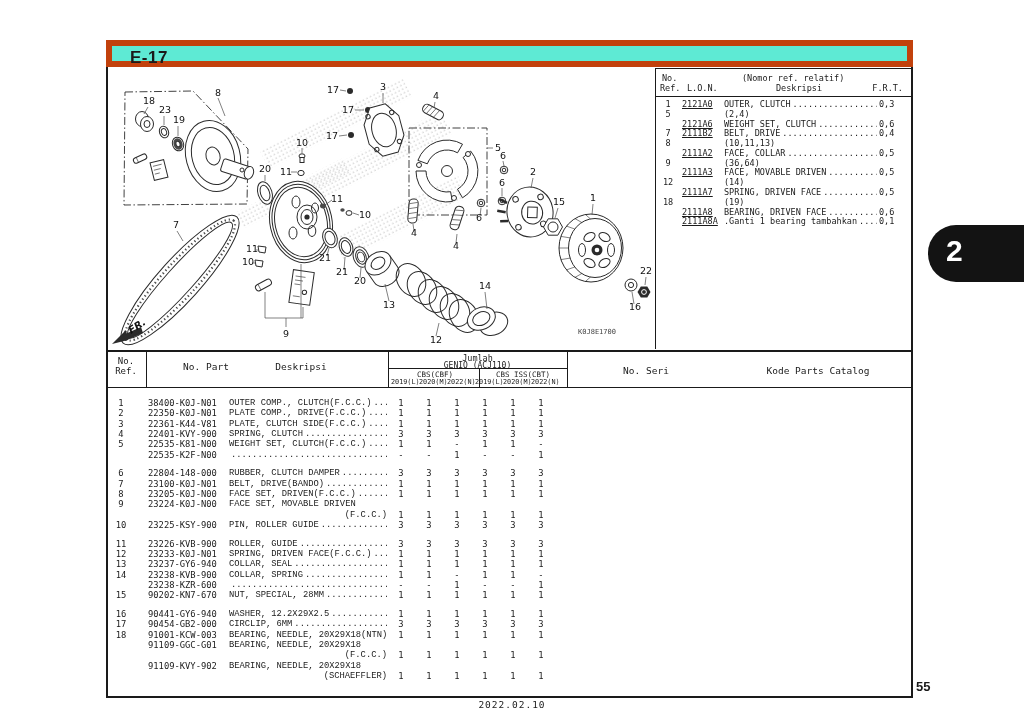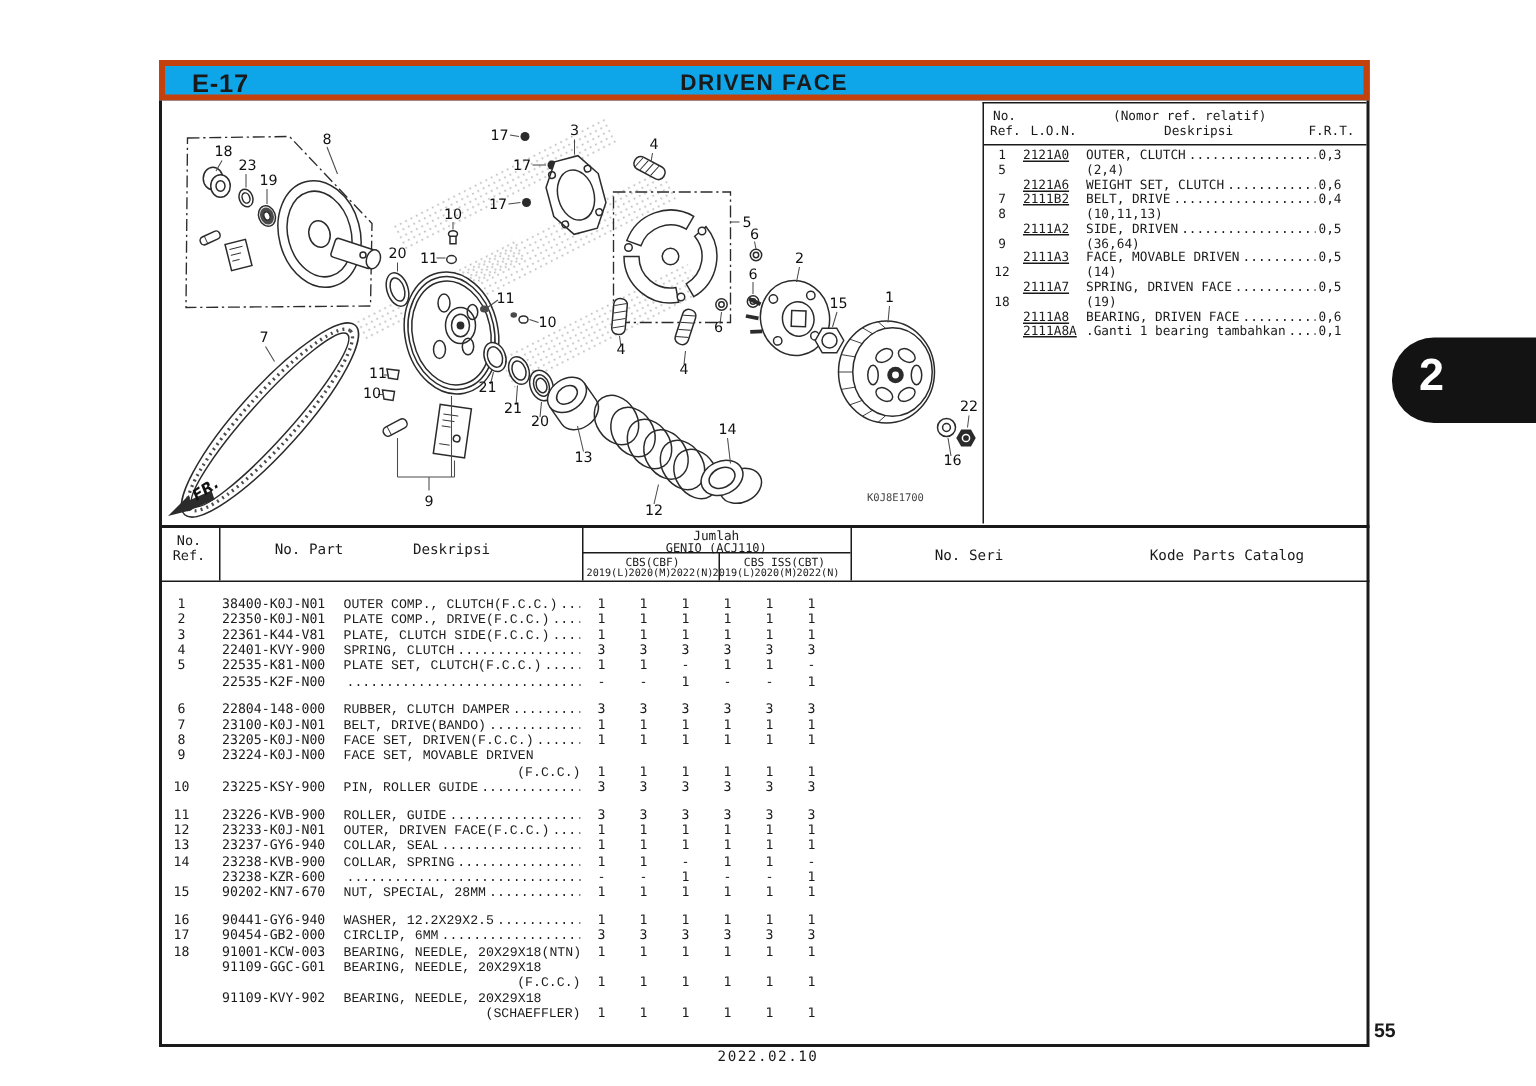--- a/index.html
+++ b/index.html
@@ -8,7 +8,7 @@
   #page-frame{position:absolute;left:106px;top:40px;width:807px;height:658px;
               border:2px solid #1a1a1a;box-sizing:border-box;}
   #header-bar{position:absolute;left:106px;top:40px;width:807px;height:27px;
-              border:4px solid #c2410c;box-sizing:border-box;background:#0ea5e9;}
+              border:6px solid #c2410c;box-sizing:border-box;background:#5eead4;}
   #section-code{position:absolute;left:18px;top:2px;font-size:17px;font-weight:bold;
                 font-family:"Liberation Sans",sans-serif;letter-spacing:.5px;}
   #page-title{position:absolute;left:0;right:0;top:3px;text-align:center;font-size:15px;

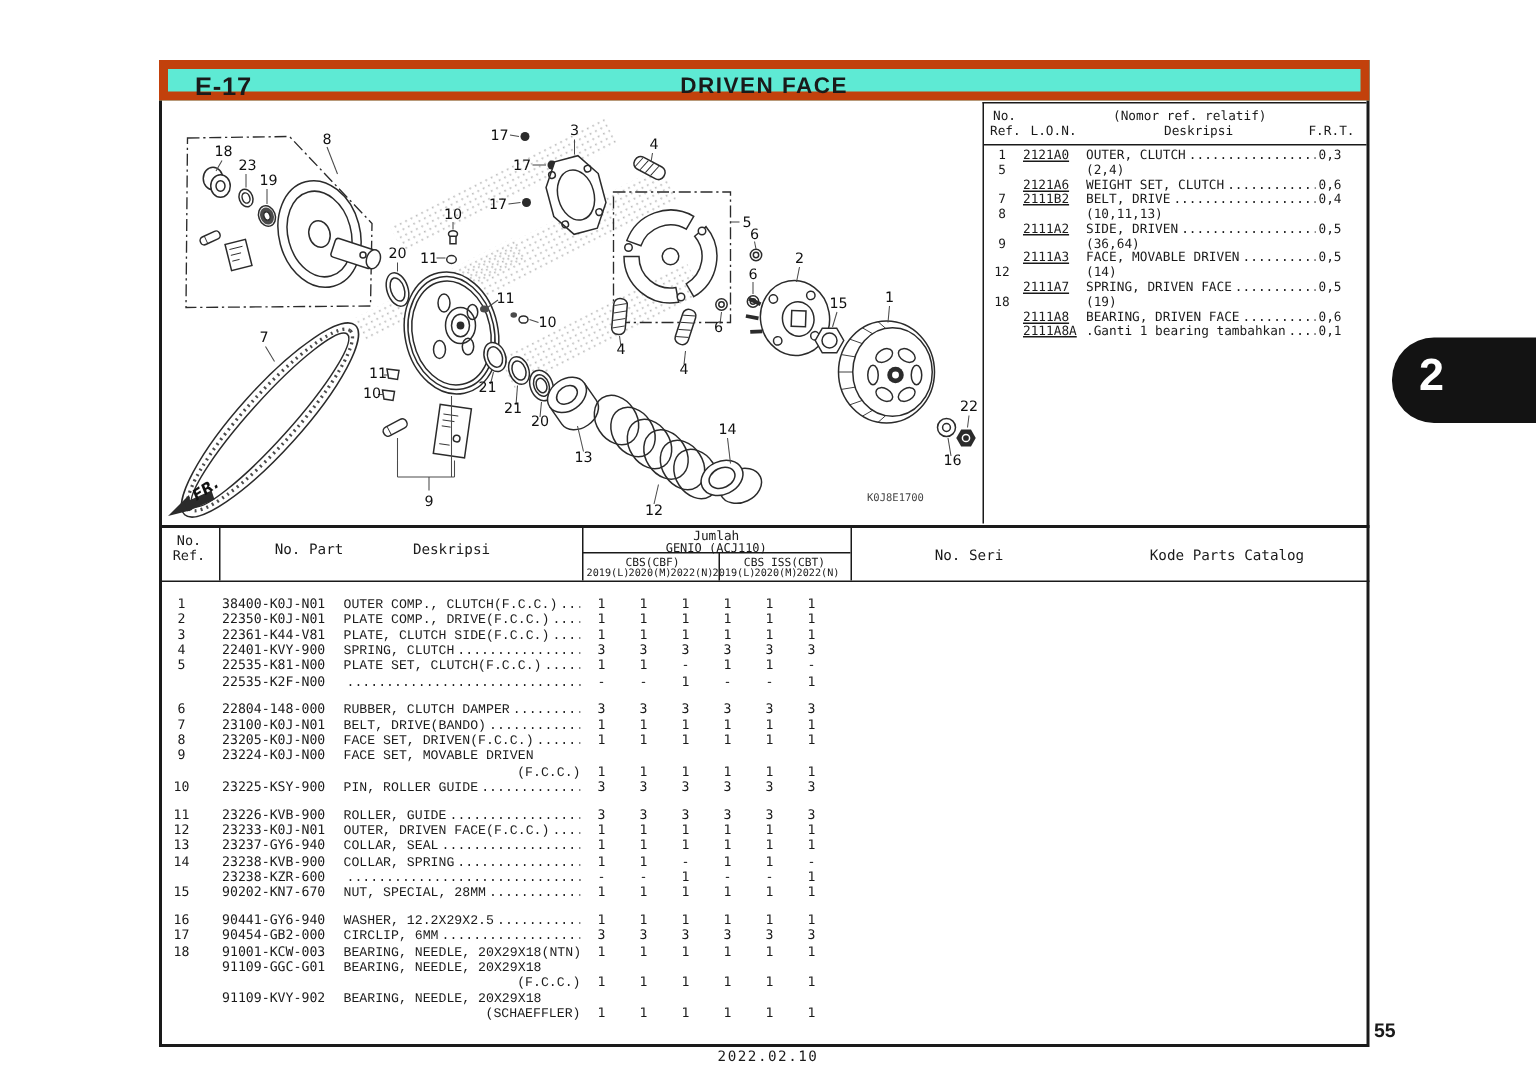--- a/index.html
+++ b/index.html
@@ -75,7 +75,6 @@
 
 <div id="header-bar">
   <div id="section-code">E-17</div>
-  <div id="page-title">DRIVEN FACE</div>
 </div>
 
 <svg id="diagram" width="548" height="284" viewBox="0 0 548 284">

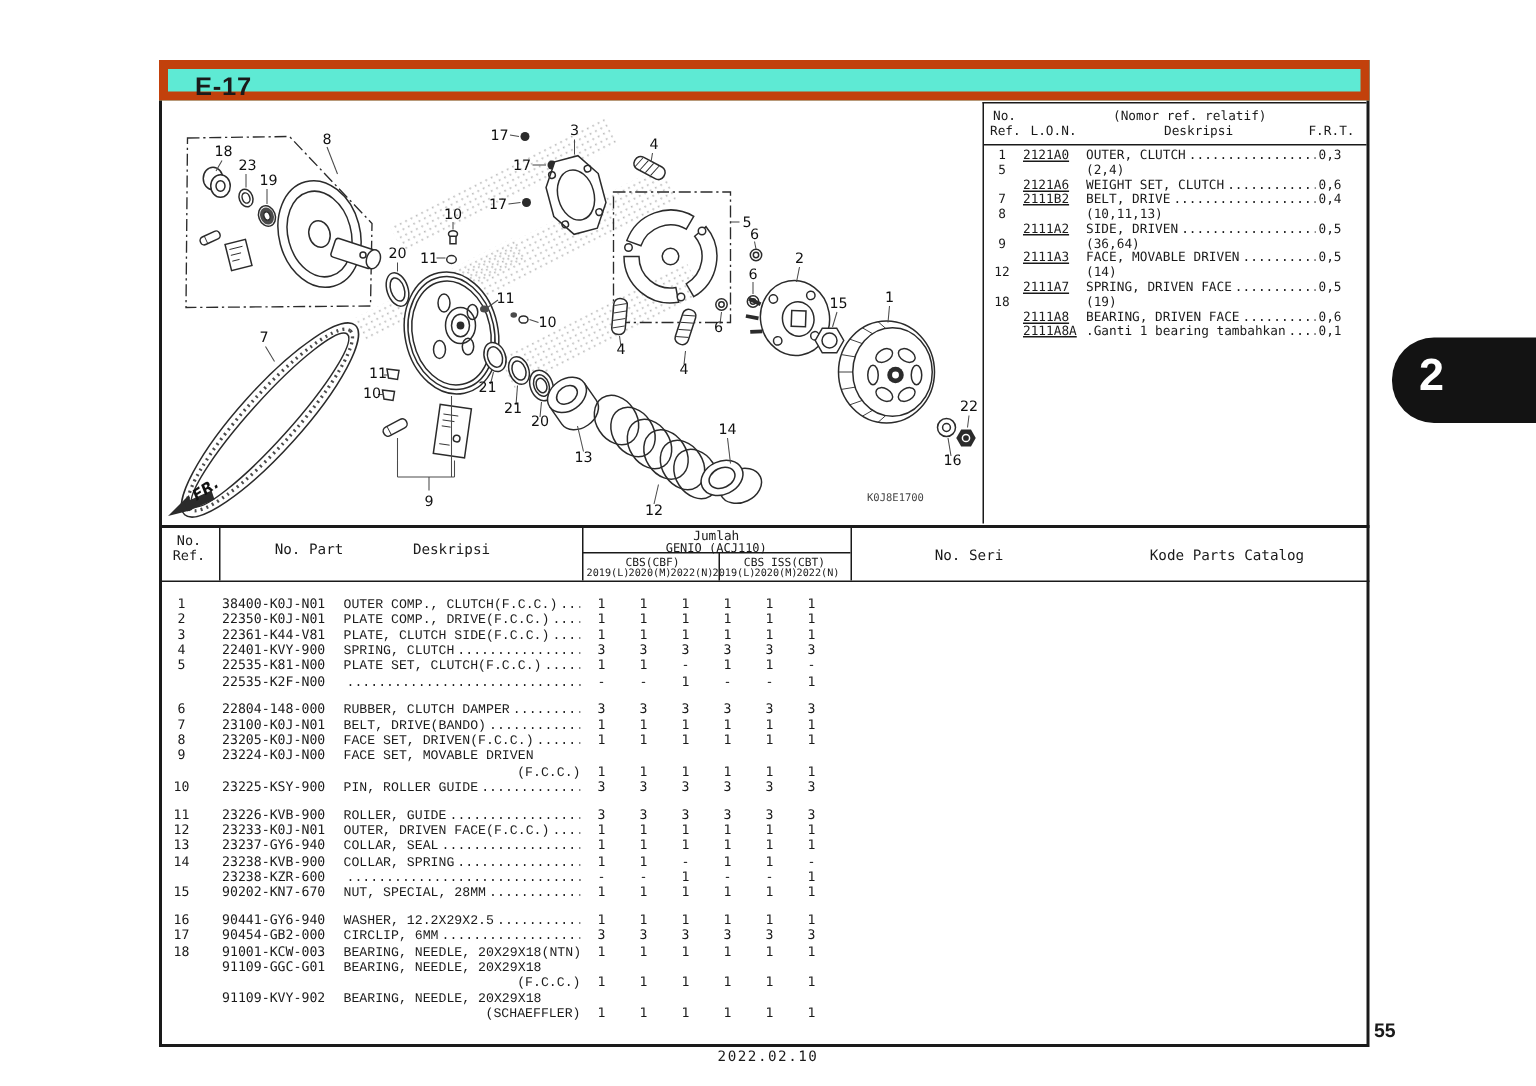--- a/index.html
+++ b/index.html
@@ -472,7 +472,7 @@
       <div class="ref-row">
         <span class="rr-ref"></span>
         <span class="rr-lon">2111A2</span>
-        <span class="rr-desc">SIDE, DRIVEN</span>
+        <span class="rr-desc">FACE, COLLAR</span>
         <span class="rr-dots">................................................................................</span>
         <span class="rr-frt">0,5</span>
       </div>

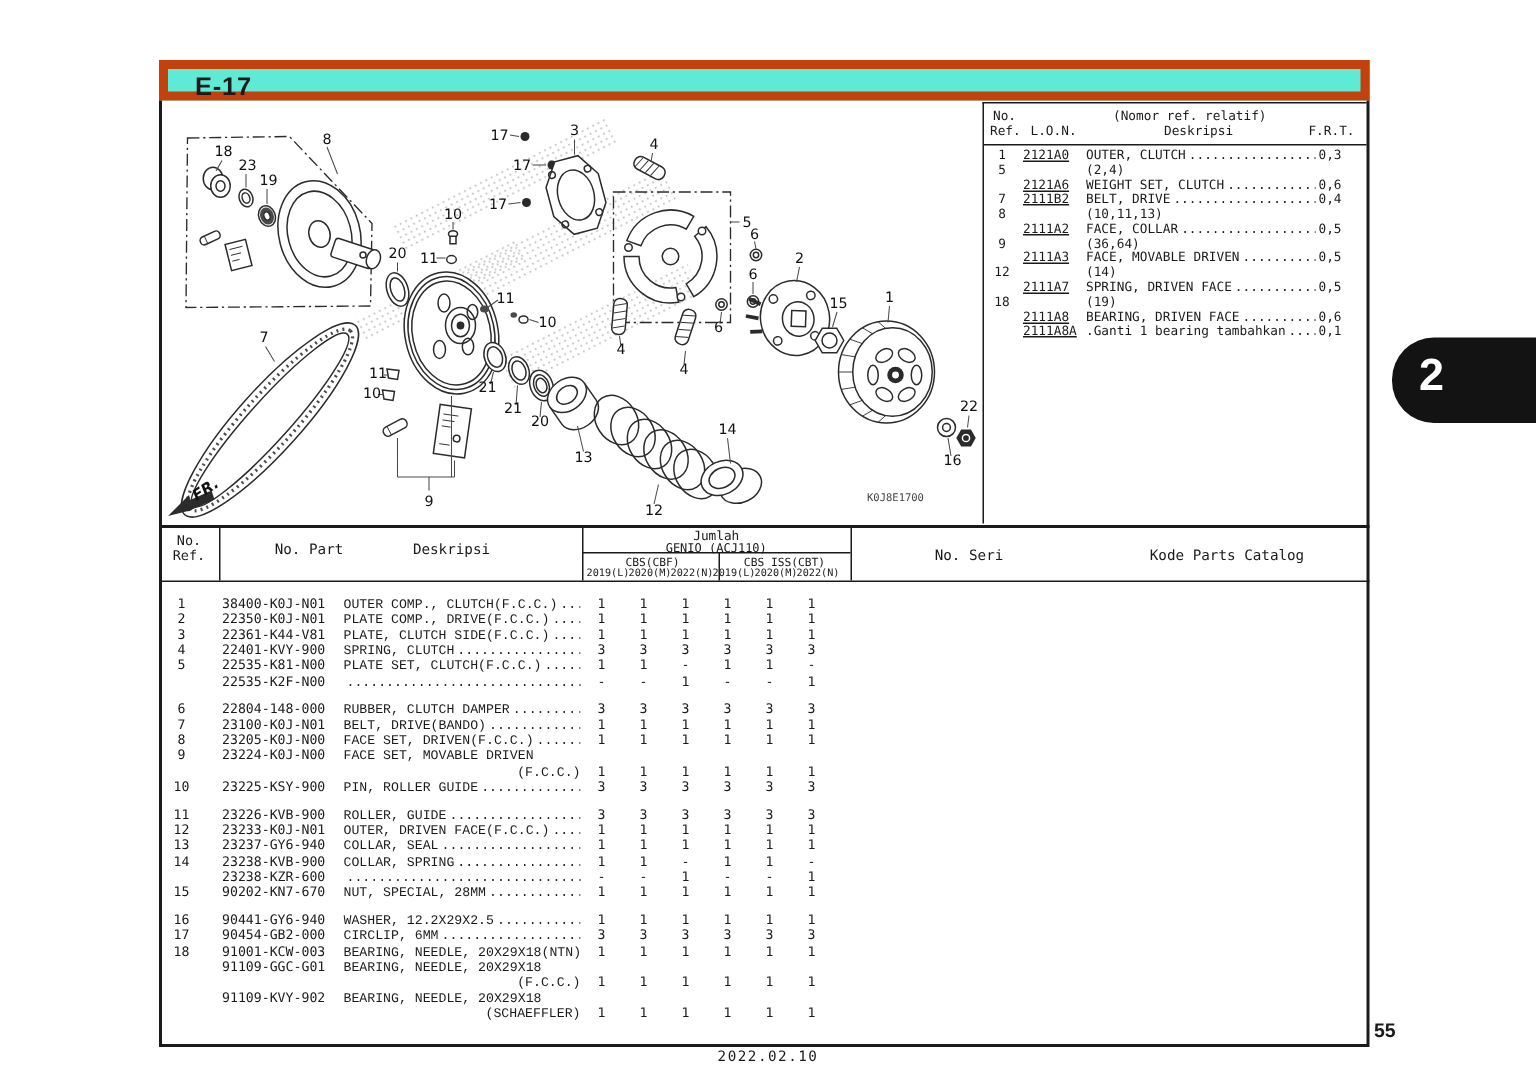--- a/index.html
+++ b/index.html
@@ -610,7 +610,7 @@
         <span class="pr-ref">5</span>
         <span class="pr-part">22535-K81-N00</span>
         <span class="pr-desc">
-          <span class="pd-text">PLATE SET, CLUTCH(F.C.C.)</span>
+          <span class="pd-text">WEIGHT SET, CLUTCH(F.C.C.)</span>
           <span class="pd-dots">..........................................................................................</span>
         </span>
         <span class="pr-q">1</span>

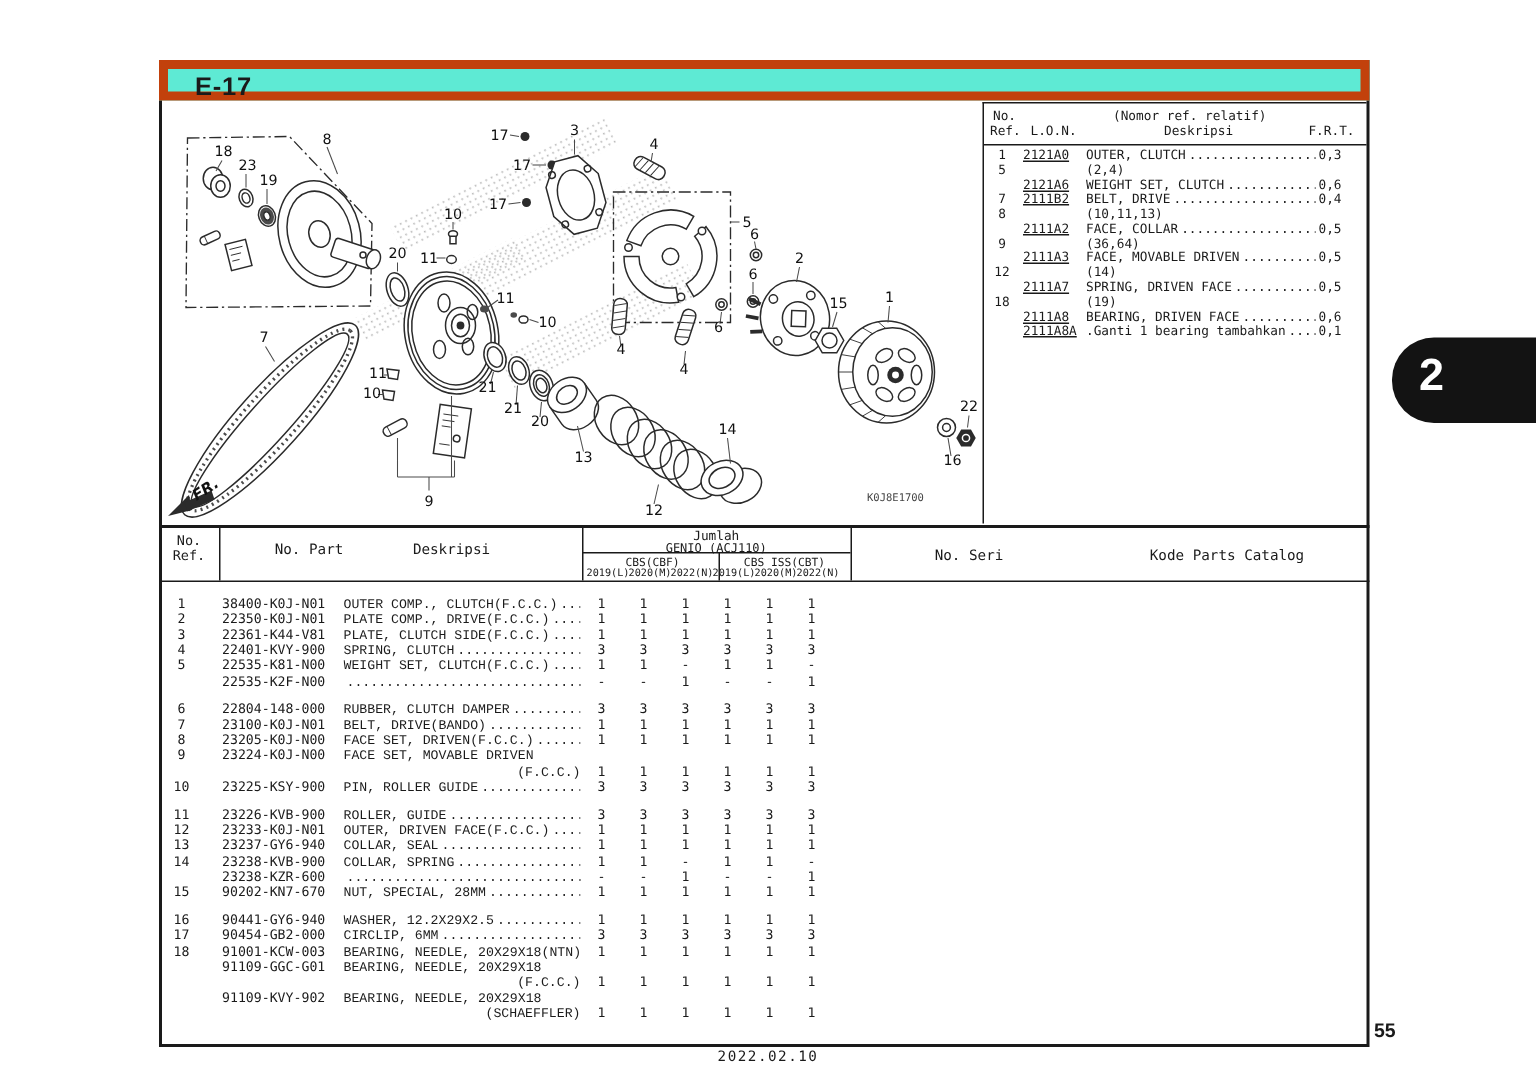--- a/index.html
+++ b/index.html
@@ -736,7 +736,7 @@
         <span class="pr-ref">12</span>
         <span class="pr-part">23233-K0J-N01</span>
         <span class="pr-desc">
-          <span class="pd-text">OUTER, DRIVEN FACE(F.C.C.)</span>
+          <span class="pd-text">SPRING, DRIVEN FACE(F.C.C.)</span>
           <span class="pd-dots">..........................................................................................</span>
         </span>
         <span class="pr-q">1</span>

